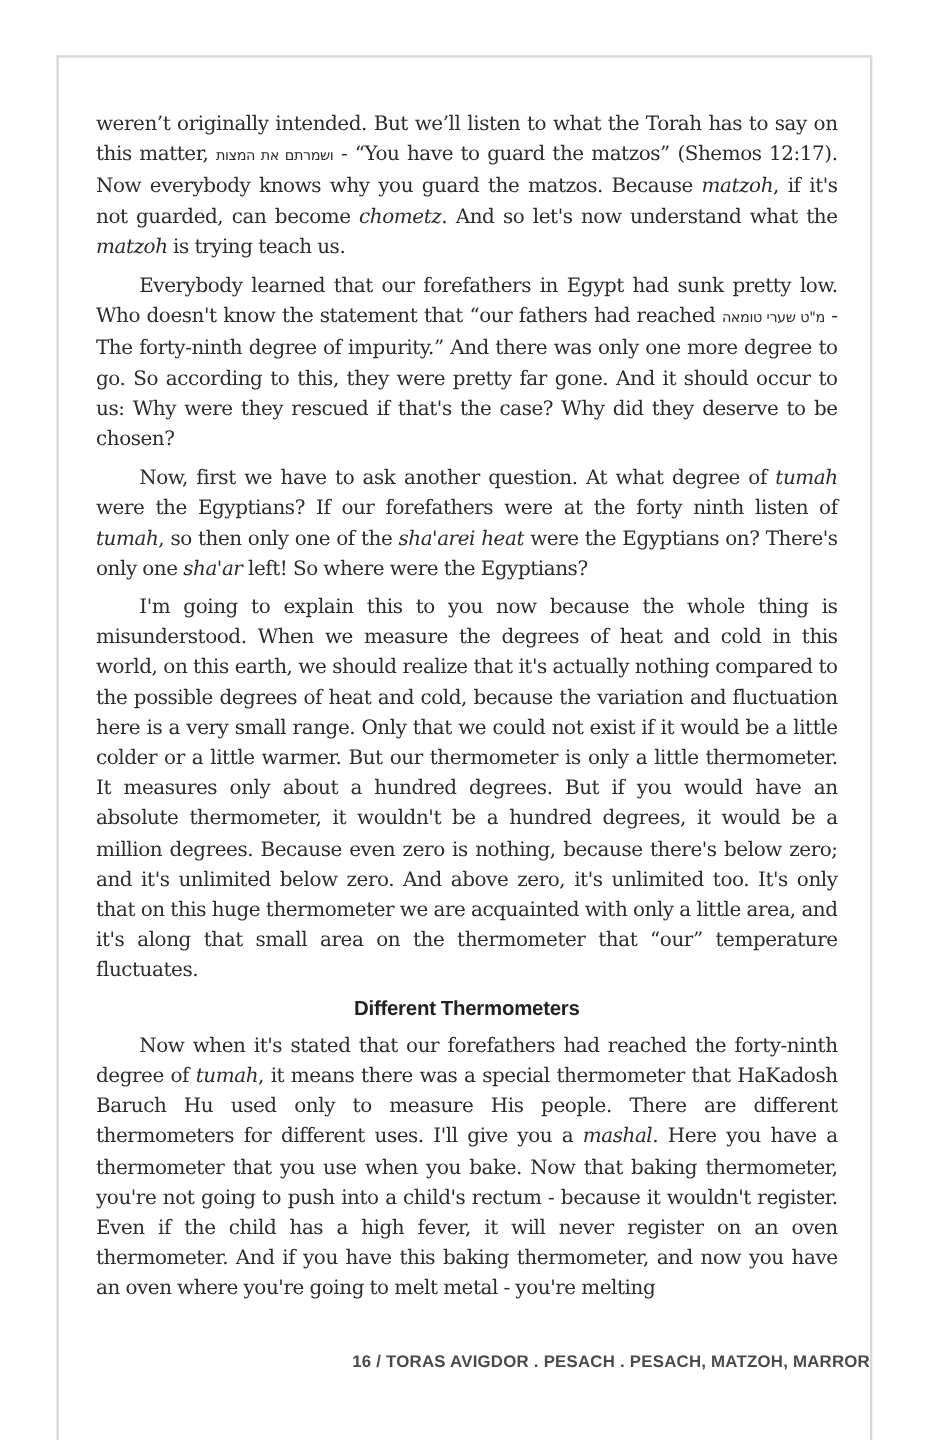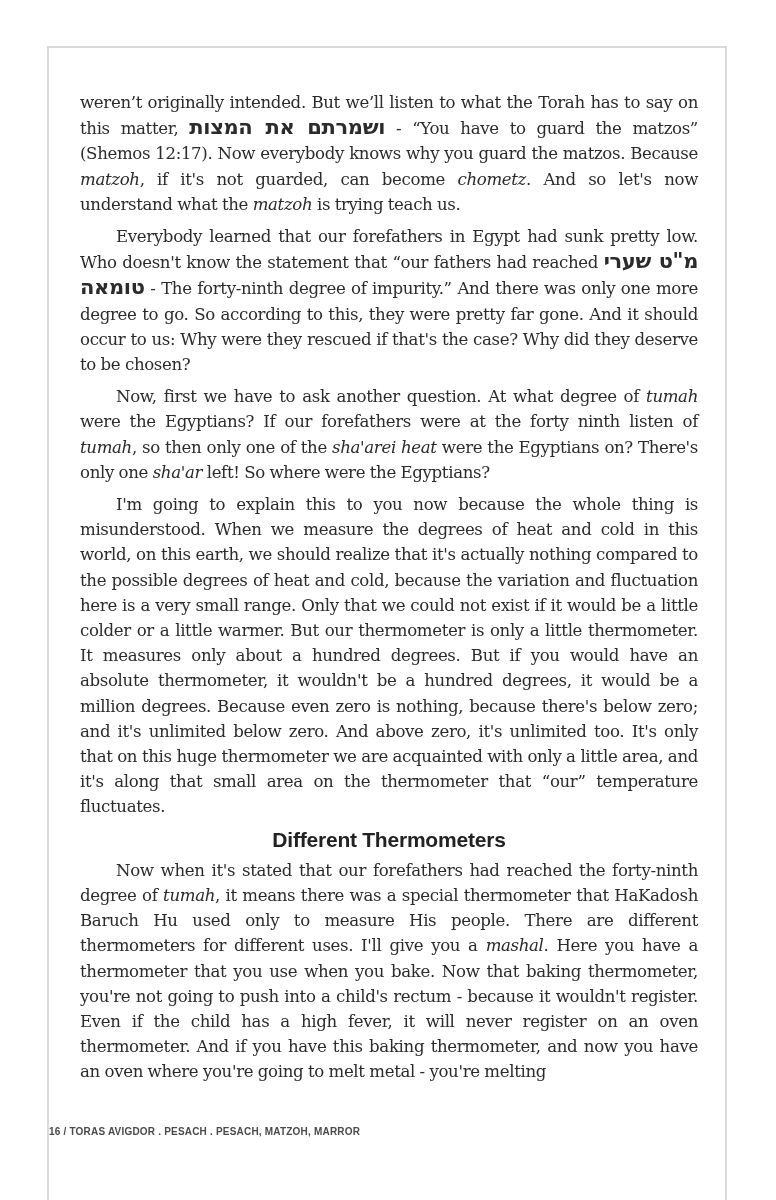--- a/index.html
+++ b/index.html
@@ -52,8 +52,8 @@
     }
     .hebrew {
       font-family: "DejaVu Sans", "Liberation Sans", sans-serif;
-      font-size: 21px;
-      font-weight: bold;
+      font-size: 12px;
+      font-weight: normal;
       direction: rtl;
       unicode-bidi: isolate;
     }

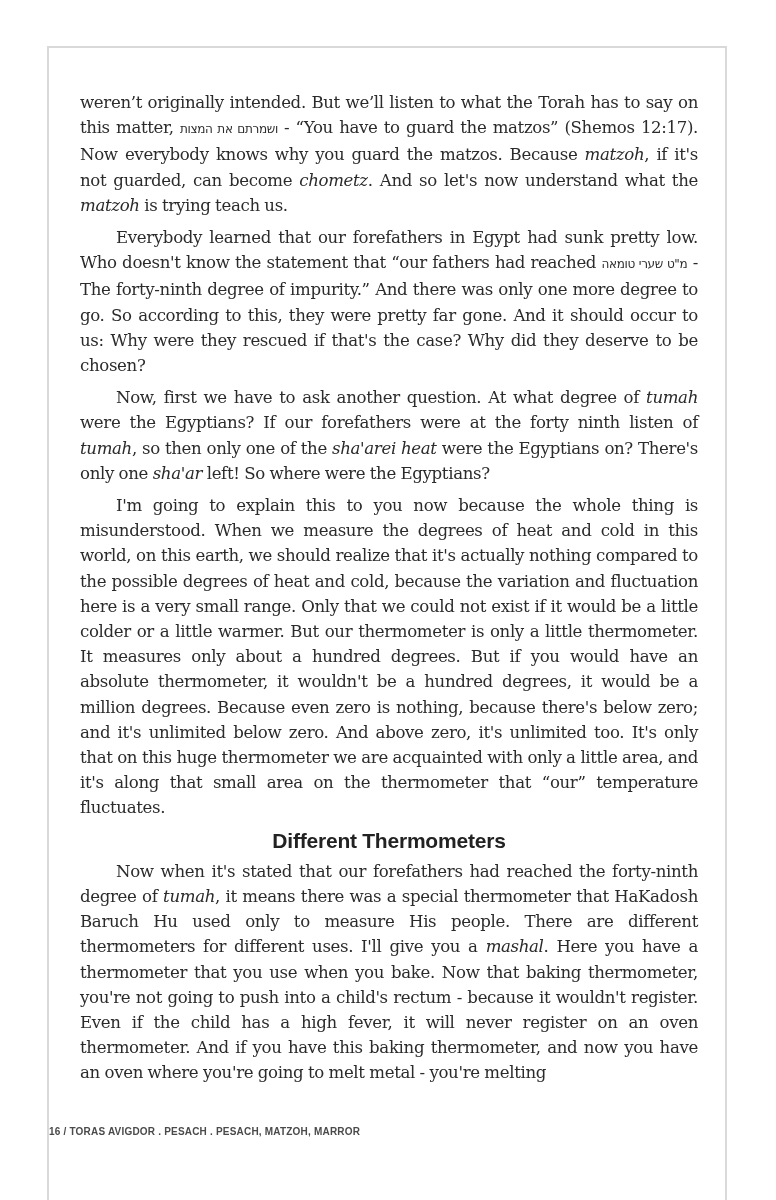--- a/index.html
+++ b/index.html
@@ -60,7 +60,7 @@
     h2.section-heading {
       font-family: "Liberation Sans", "DejaVu Sans", sans-serif;
       font-weight: bold;
-      font-size: 21px;
+      font-size: 17px;
       text-align: center;
       margin: 3px 0 6px 0;
       color: #222;

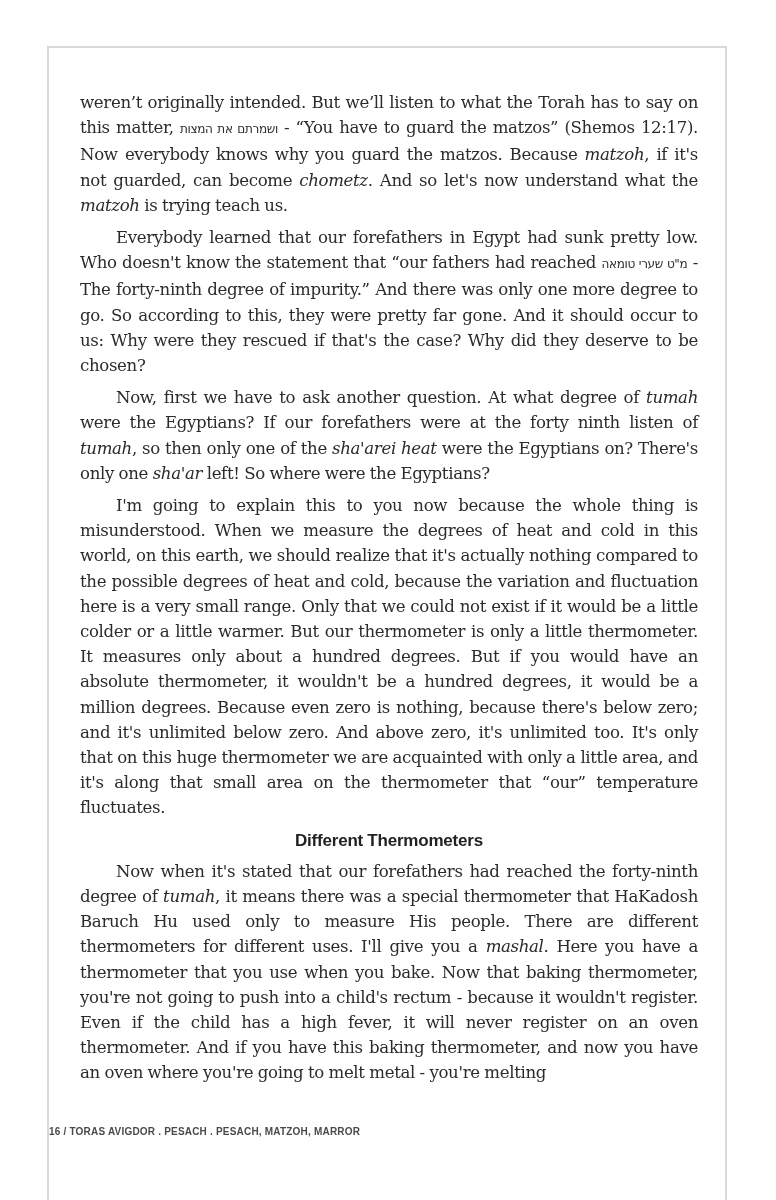--- a/index.html
+++ b/index.html
@@ -72,10 +72,10 @@
       left: 0;
       width: 100%;
       top: 1078px;
-      text-align: left;
+      text-align: right;
       font-family: "Liberation Sans", "DejaVu Sans", sans-serif;
       font-weight: bold;
-      font-size: 10px;
+      font-size: 14px;
       color: #4a4a4a;
       letter-spacing: 0.2px;
     }

